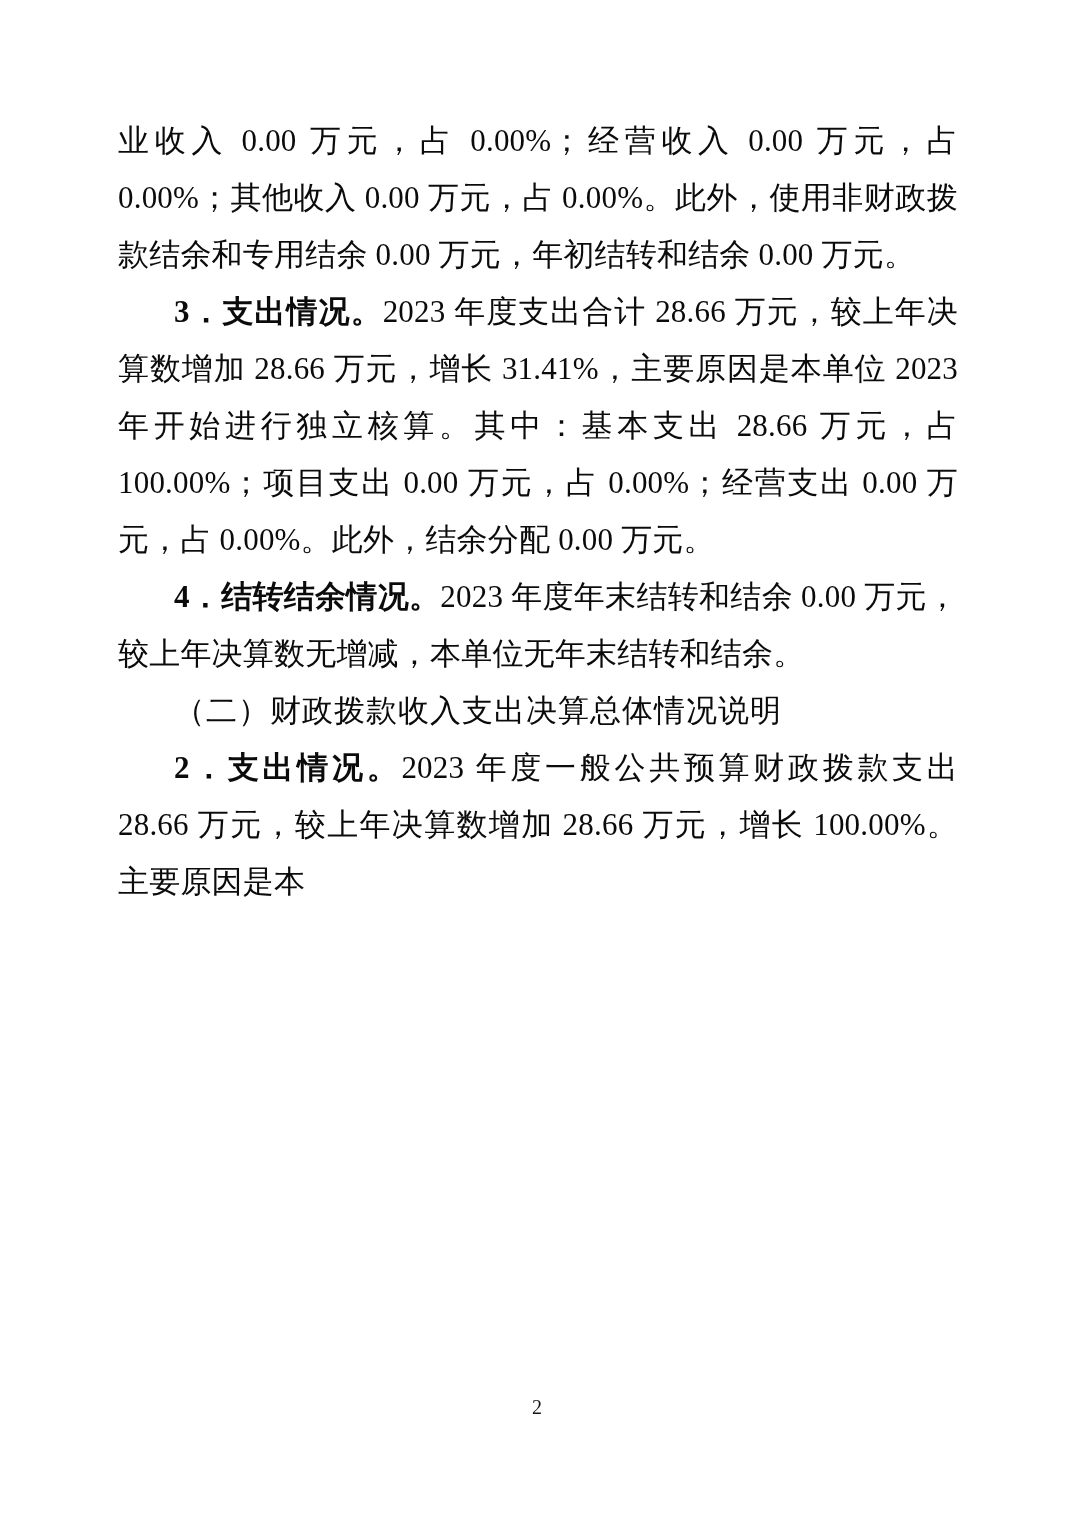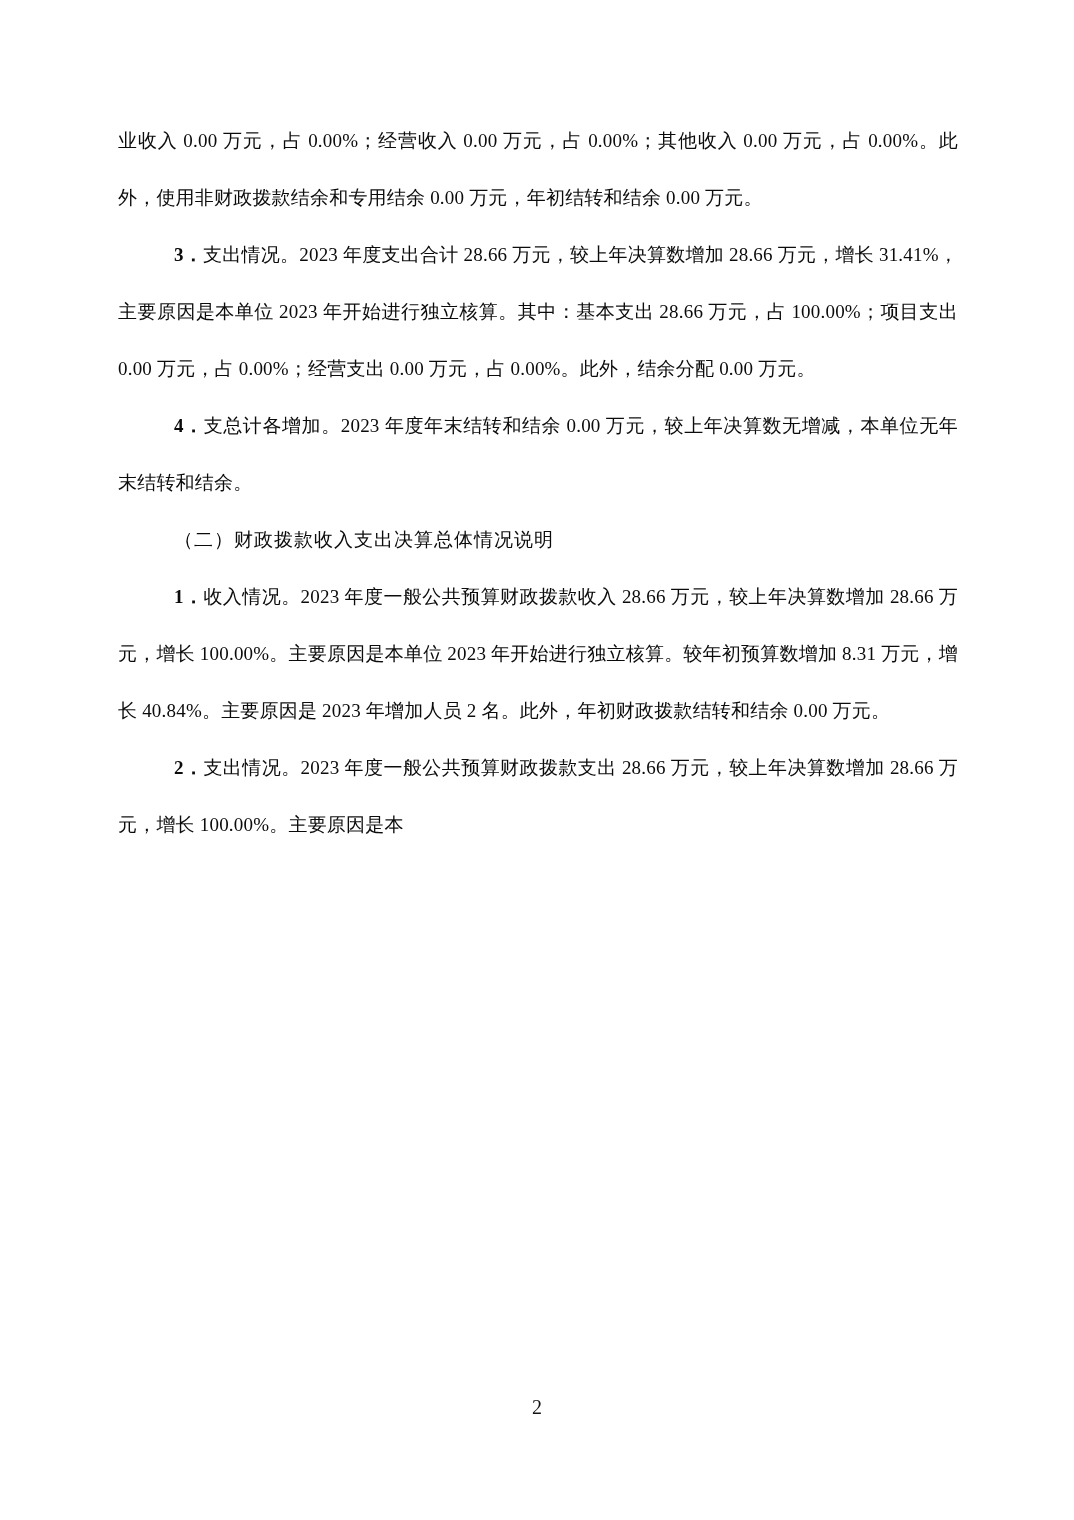--- a/index.html
+++ b/index.html
@@ -25,7 +25,7 @@
   }
   p {
     margin: 0;
-    font-size: 19px;
+    font-size: 31px;
     line-height: 57px;
     text-align: justify;
     text-justify: inter-ideograph;

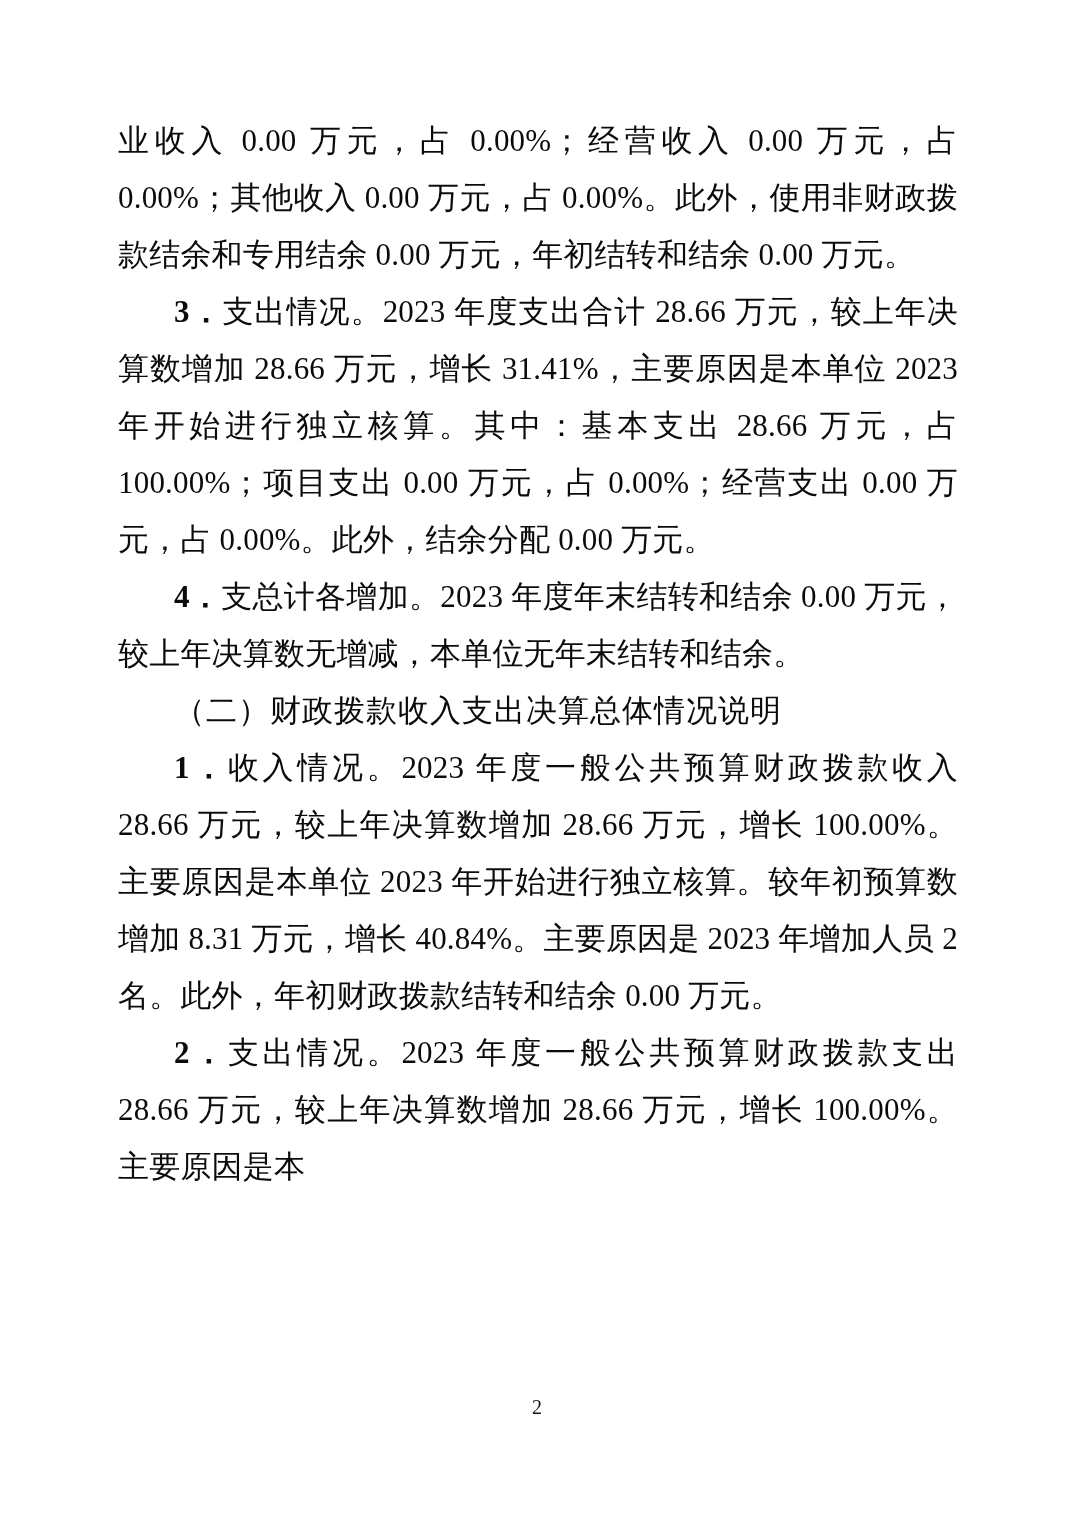--- a/index.html
+++ b/index.html
@@ -41,7 +41,7 @@
     letter-spacing: 1px;
   }
   .lead {
-    font-weight: normal;
+    font-weight: bold;
   }
   .num {
     font-weight: bold;

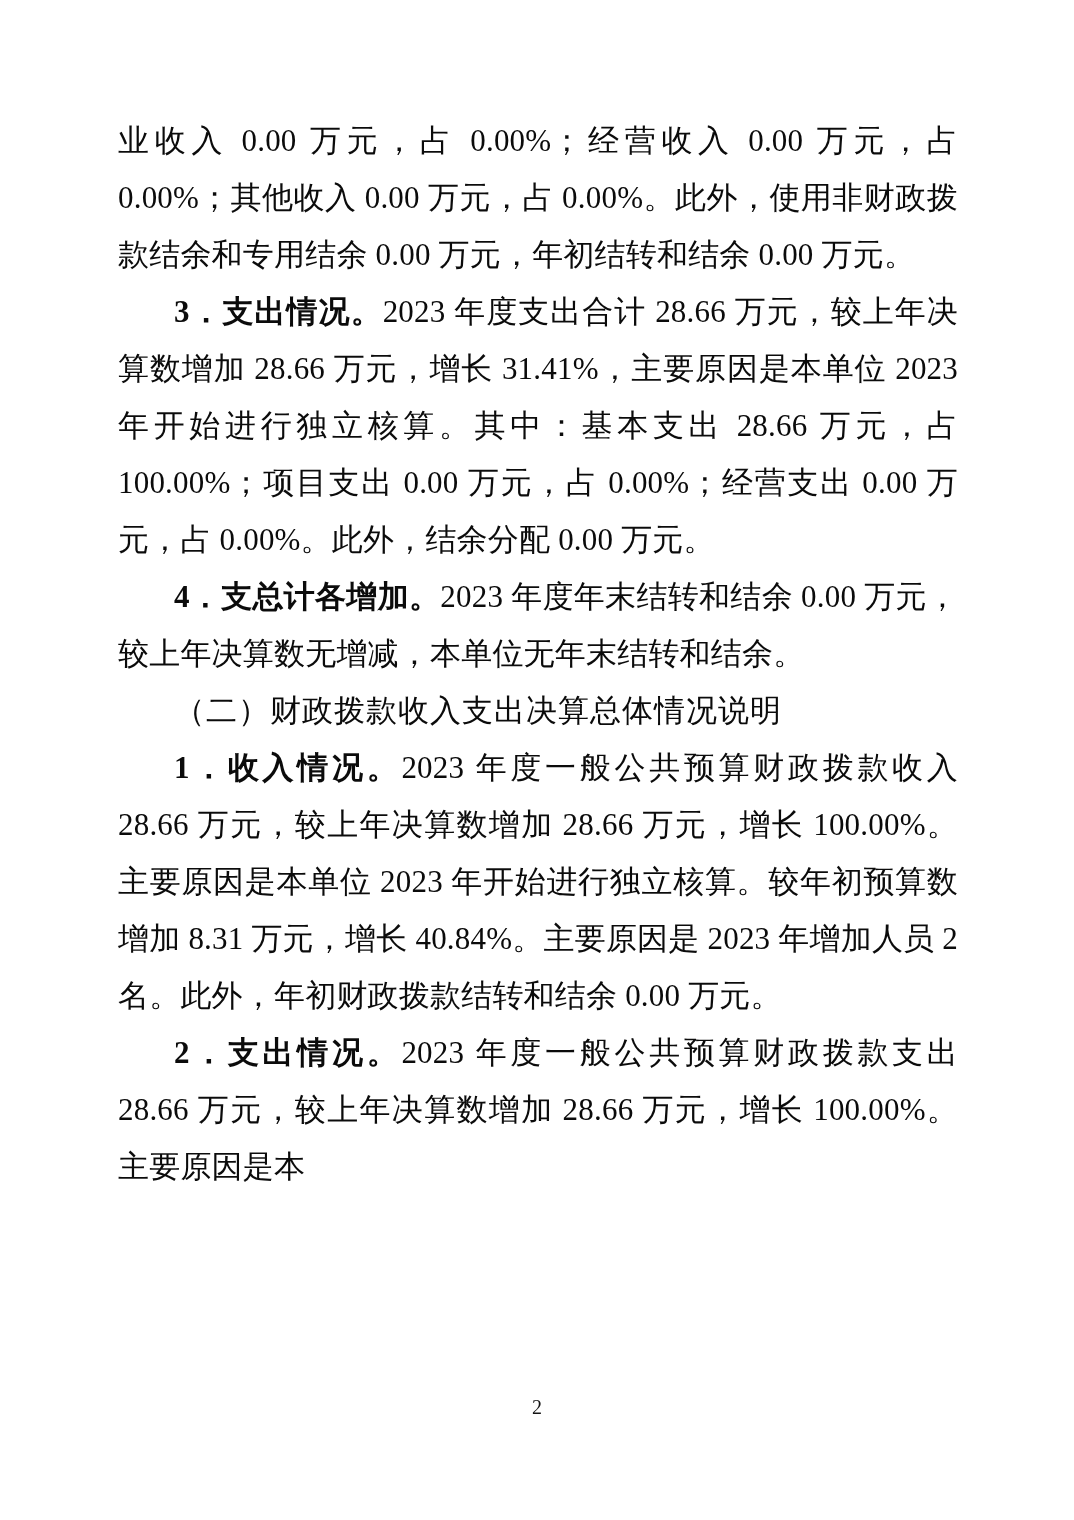--- a/index.html
+++ b/index.html
@@ -67,7 +67,7 @@
 
     <p class="indent"><span class="num">3．</span><span class="lead">支出情况。</span><span>2023 年度支出合计 28.66 万元，较上年决算数增加 28.66 万元，增长 31.41%，主要原因是本单位 2023 年开始进行独立核算。其中：基本支出 28.66 万元，占 100.00%；项目支出 0.00 万元，占 0.00%；经营支出 0.00 万元，占 0.00%。此外，结余分配 0.00 万元。</span></p>
 
-    <p class="indent"><span class="num">4．</span><span class="lead">支总计各增加。</span><span>2023 年度年末结转和结余 0.00 万元，较上年决算数无增减，本单位无年末结转和结余。</span></p>
+    <p class="indent"><span class="num">4．</span><span class="lead">结转结余情况。</span><span>2023 年度年末结转和结余 0.00 万元，较上年决算数无增减，本单位无年末结转和结余。</span></p>
 
     <p class="heading">（二）财政拨款收入支出决算总体情况说明</p>
 

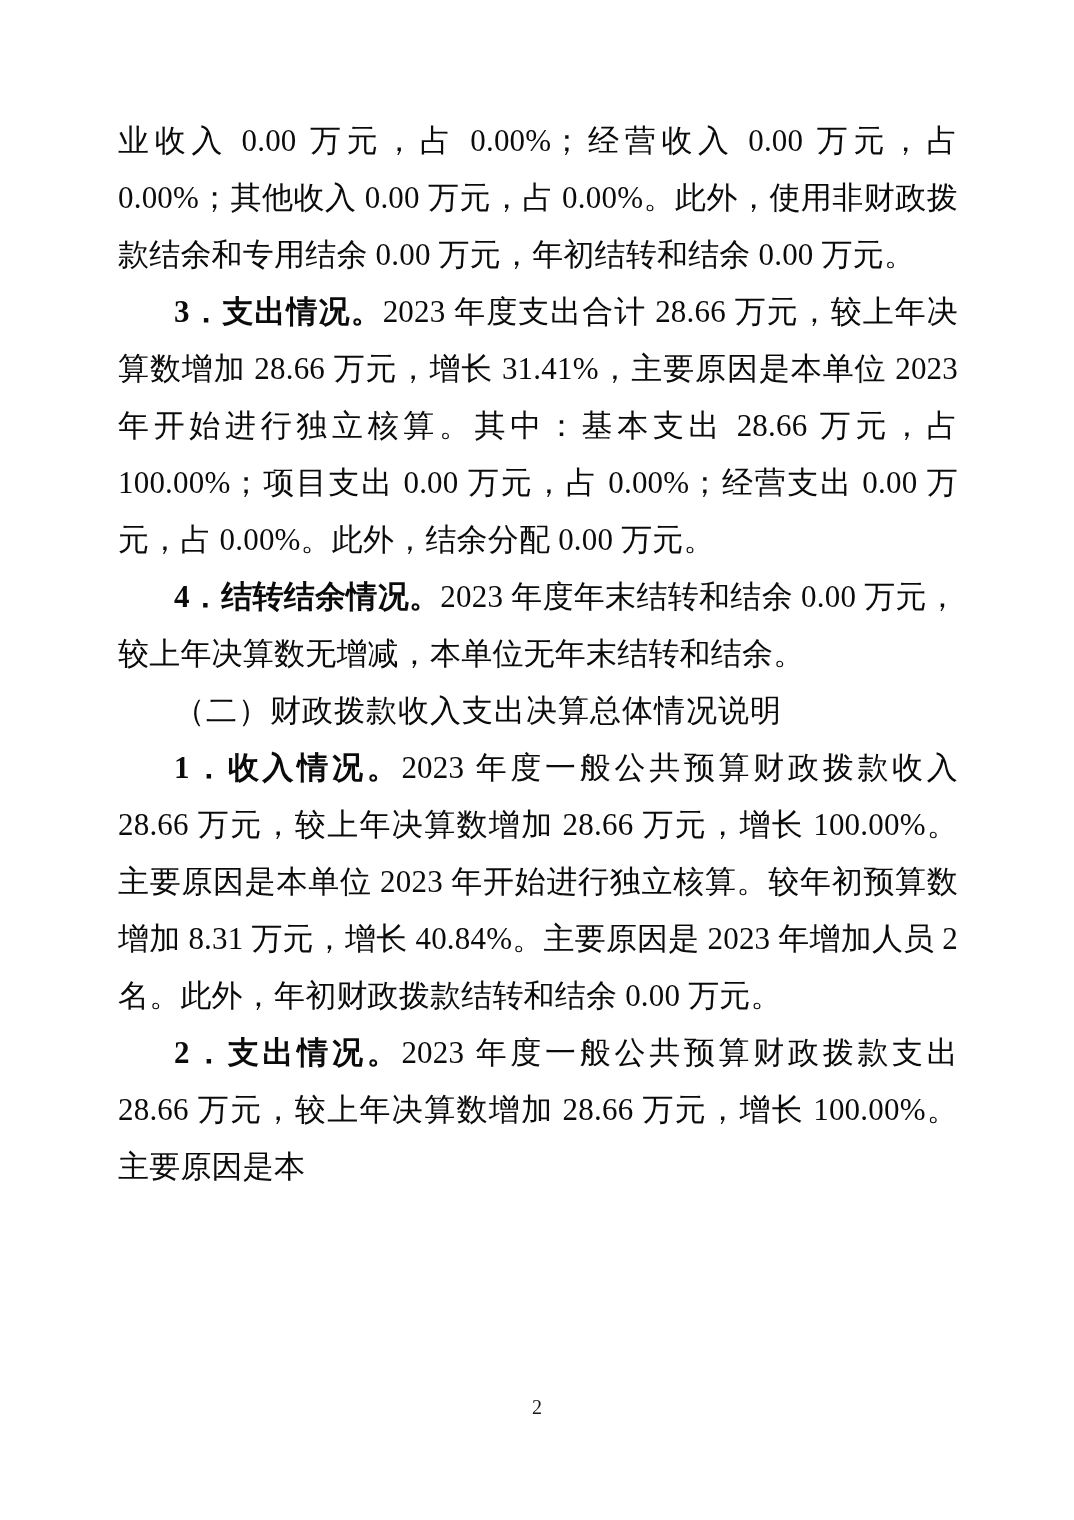--- a/index.html
+++ b/index.html
@@ -73,7 +73,6 @@
 
 
 
-    <p class="indent"><span class="num">1．</span><span class="lead">收入情况。</span><span>2023 年度一般公共预算财政拨款收入 28.66 万元，较上年决算数增加 28.66 万元，增长 100.00%。主要原因是本单位 2023 年开始进行独立核算。较年初预算数增加 8.31 万元，增长 40.84%。主要原因是 2023 年增加人员 2 名。此外，年初财政拨款结转和结余 0.00 万元。</span></p>
 
     <p class="indent"><span class="num">2．</span><span class="lead">支出情况。</span><span>2023 年度一般公共预算财政拨款支出 28.66 万元，较上年决算数增加 28.66 万元，增长 100.00%。主要原因是本</span></p>
 

